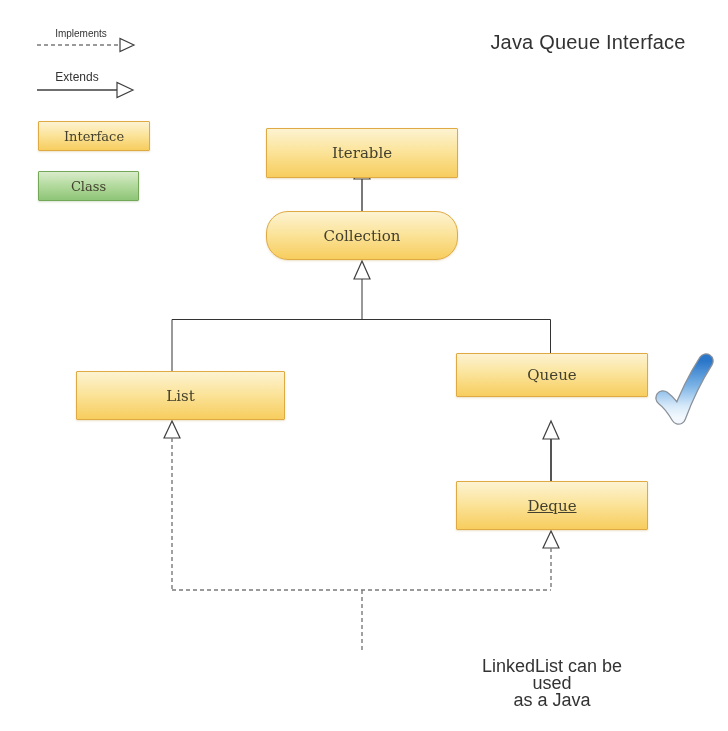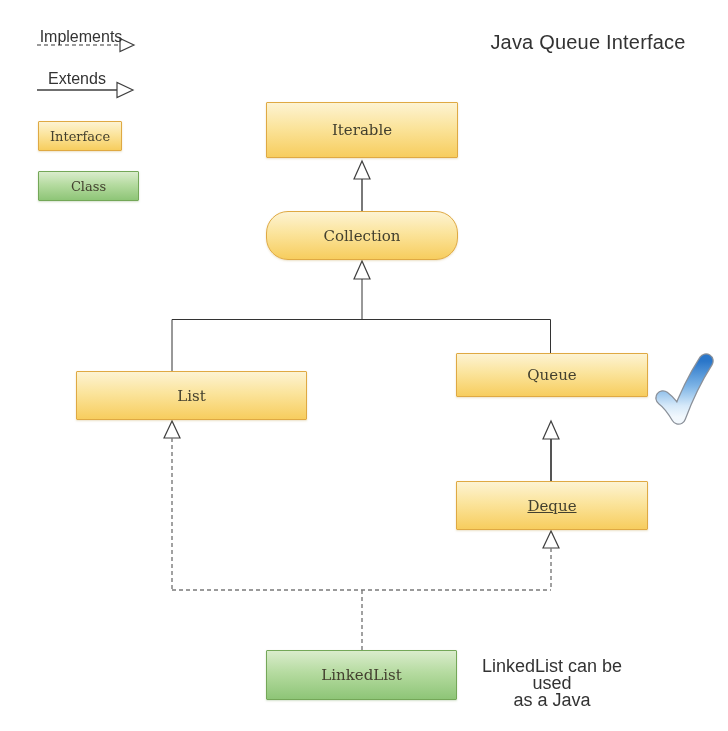--- a/index.html
+++ b/index.html
@@ -13,7 +13,7 @@
     font-size:20px;color:#333;letter-spacing:.2px;
   }
   .legend-label{
-    font-size:16px;color:#333;text-align:center;
+    font-size:10px;color:#333;text-align:center;
   }
   #legend-implements-label{left:37px;top:28px;width:88px;}
   #legend-extends-label{left:37px;top:70px;width:80px;font-size:16px;}

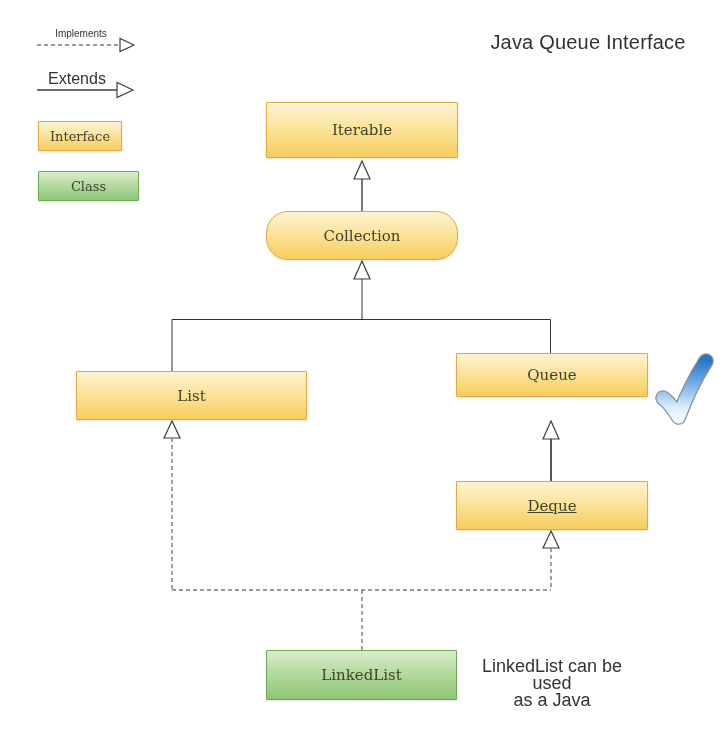--- a/index.html
+++ b/index.html
@@ -16,7 +16,7 @@
     font-size:10px;color:#333;text-align:center;
   }
   #legend-implements-label{left:37px;top:28px;width:88px;}
-  #legend-extends-label{left:37px;top:70px;width:80px;font-size:16px;}
+  #legend-extends-label{left:37px;top:70px;width:80px;font-size:12px;}
 
   .node{
     box-sizing:border-box;display:flex;align-items:center;justify-content:center;

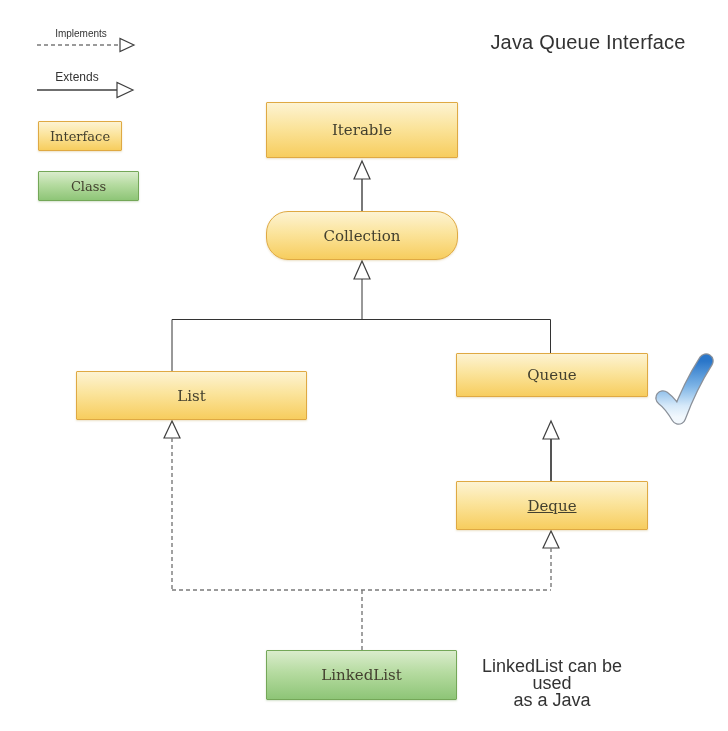--- a/index.html
+++ b/index.html
@@ -44,7 +44,7 @@
   #node-deque{left:456px;top:481px;width:192px;height:49px;text-decoration:underline;}
   #node-linkedlist{left:266px;top:650px;width:191px;height:50px;}
 
-  #legend-interface-box{left:38px;top:121px;width:84px;height:30px;}
+  #legend-interface-box{left:38px;top:121px;width:112px;height:30px;}
   #legend-class-box{left:38px;top:171px;width:101px;height:30px;text-align:right;}
 
   #annotation{

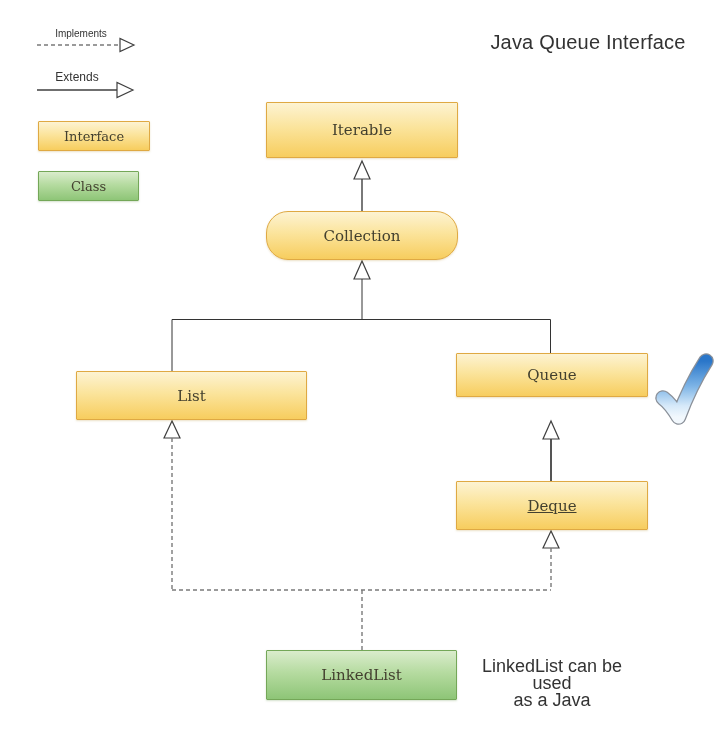--- a/index.html
+++ b/index.html
@@ -37,7 +37,7 @@
   .node.big{font-size:15px;}
   .node.small{font-size:13px;}
 
-  #node-iterable{left:266px;top:102px;width:192px;height:56px;}
+  #node-iterable{left:266px;top:128px;width:192px;height:50px;}
   #node-collection{left:266px;top:211px;width:192px;height:49px;border-radius:22px;}
   #node-list{left:76px;top:371px;width:231px;height:49px;}
   #node-queue{left:456px;top:353px;width:192px;height:44px;}

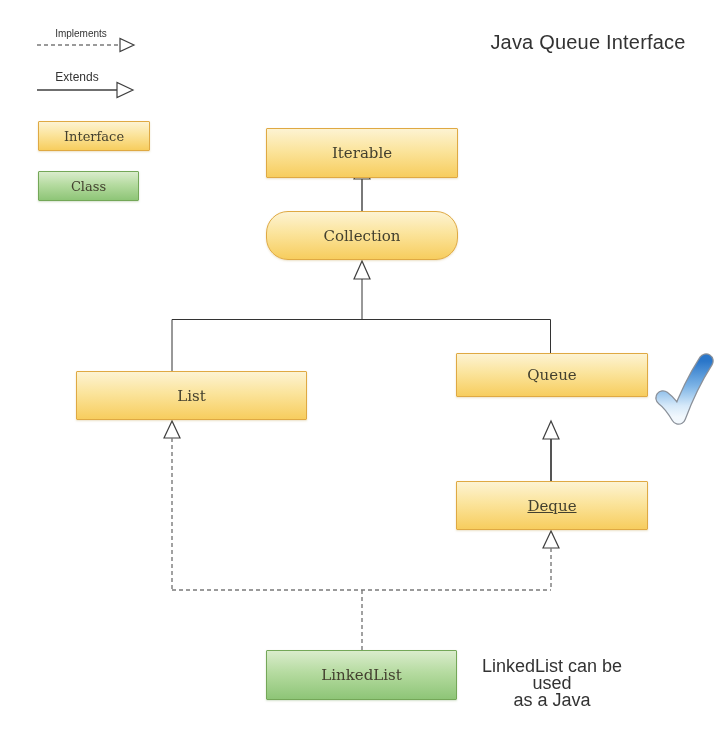--- a/index.html
+++ b/index.html
@@ -39,7 +39,7 @@
 
   #node-iterable{left:266px;top:128px;width:192px;height:50px;}
   #node-collection{left:266px;top:211px;width:192px;height:49px;border-radius:22px;}
-  #node-list{left:76px;top:371px;width:231px;height:49px;}
+  #node-list{left:76px;top:371px;width:209px;height:49px;}
   #node-queue{left:456px;top:353px;width:192px;height:44px;}
   #node-deque{left:456px;top:481px;width:192px;height:49px;text-decoration:underline;}
   #node-linkedlist{left:266px;top:650px;width:191px;height:50px;}

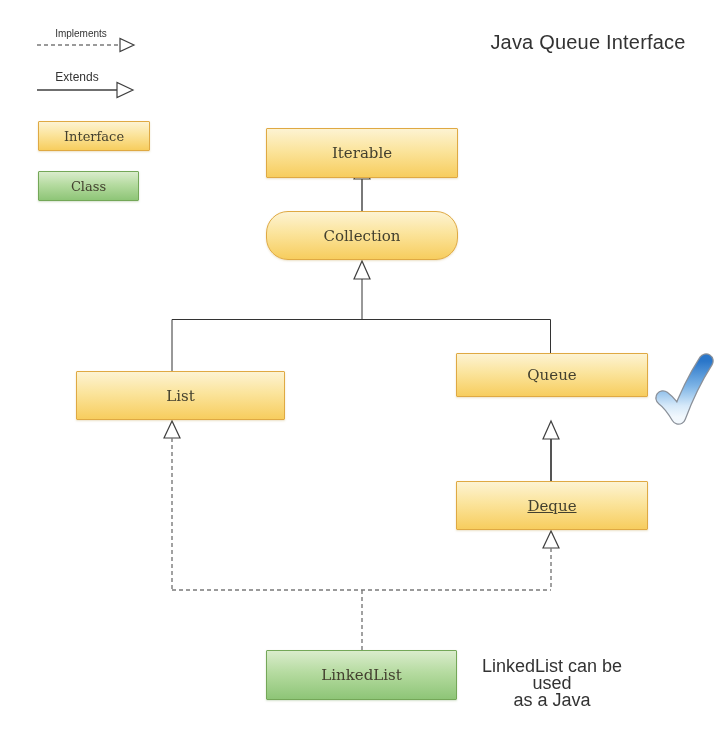--- a/index.html
+++ b/index.html
@@ -114,7 +114,6 @@
   <div id="node-list" class="abs node big ybox">List</div>
   <div id="node-queue" class="abs node big ybox">Queue</div>
   <div id="node-deque" class="abs node big ybox">Deque</div>
-  <div id="node-linkedlist" class="abs node big gbox">LinkedList</div>
 
   <svg id="checkmark" class="abs" viewBox="0 0 64 84" xmlns="http://www.w3.org/2000/svg">
     <defs>

